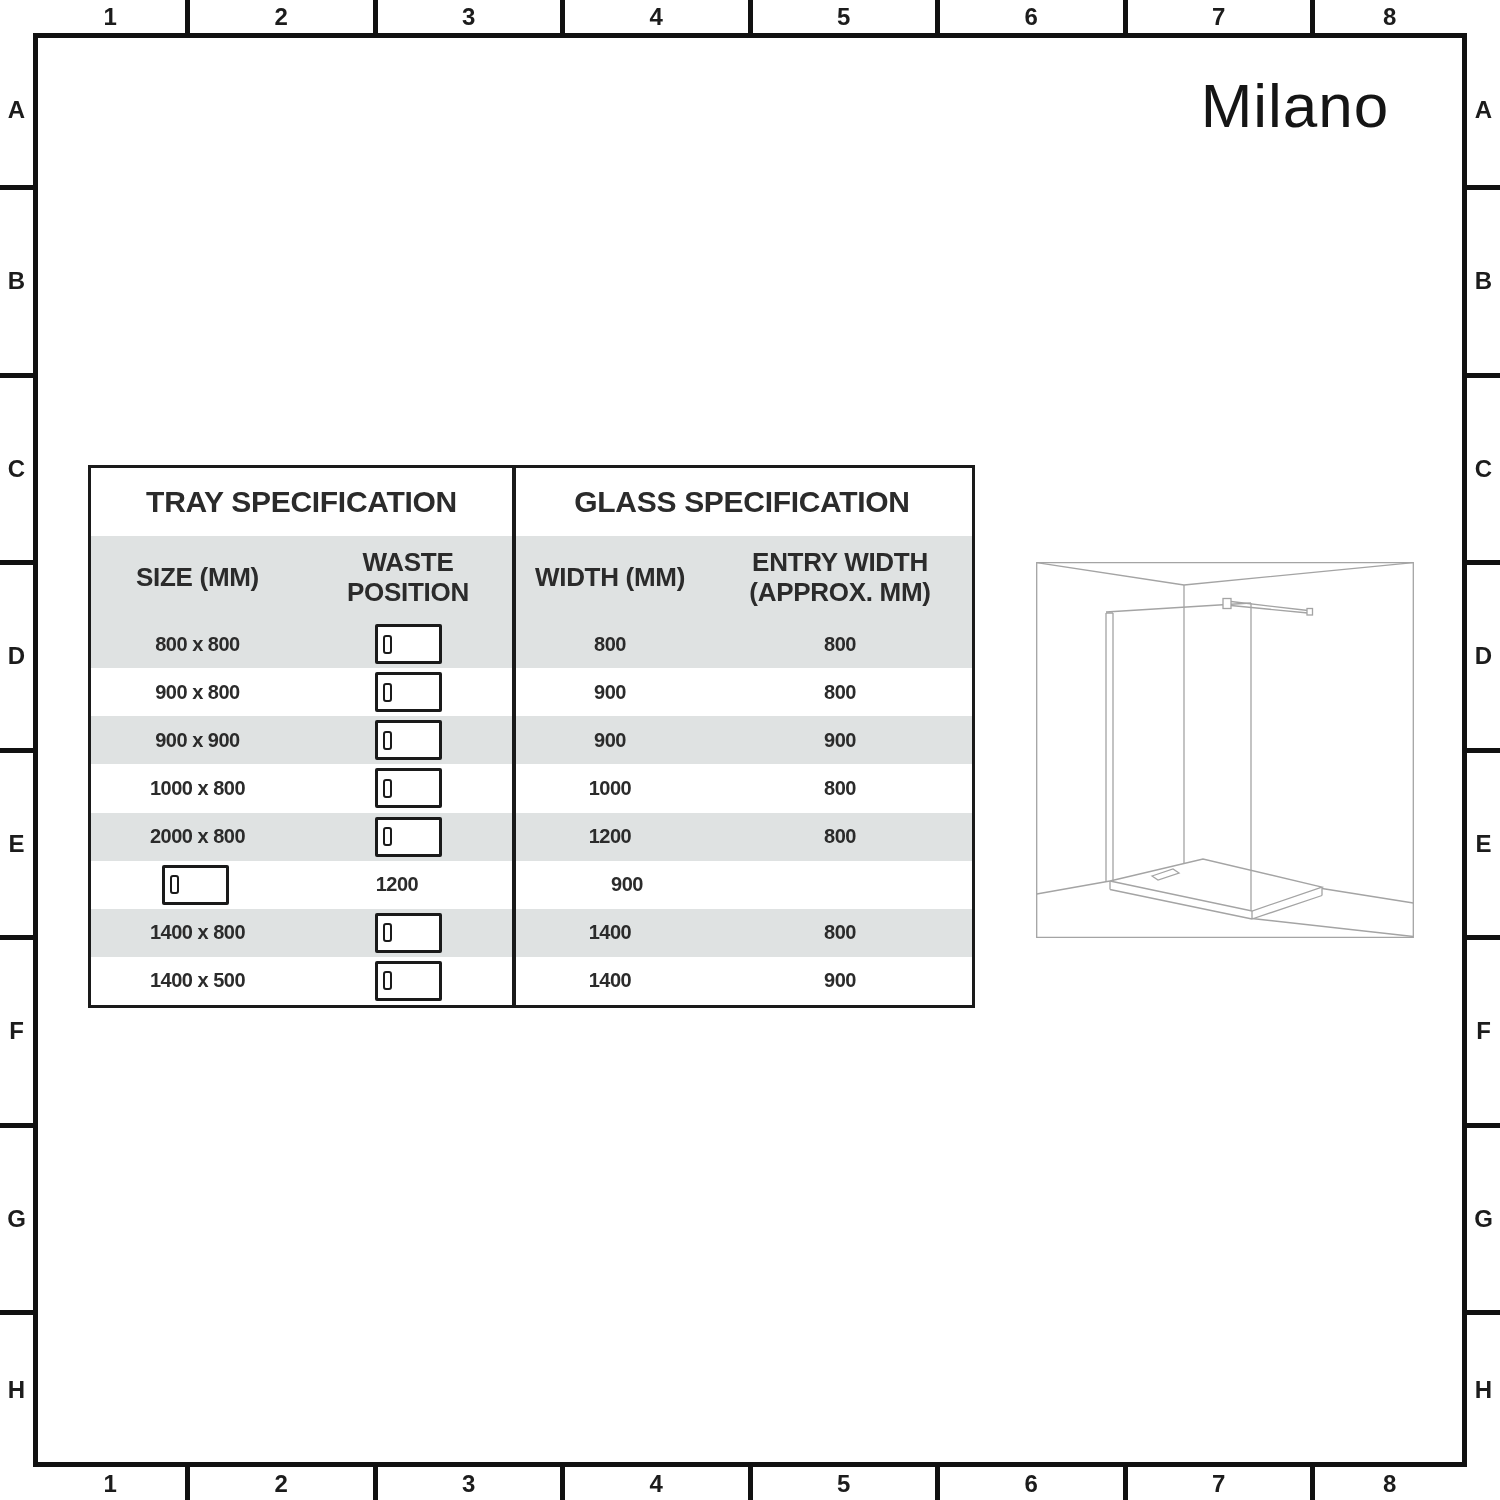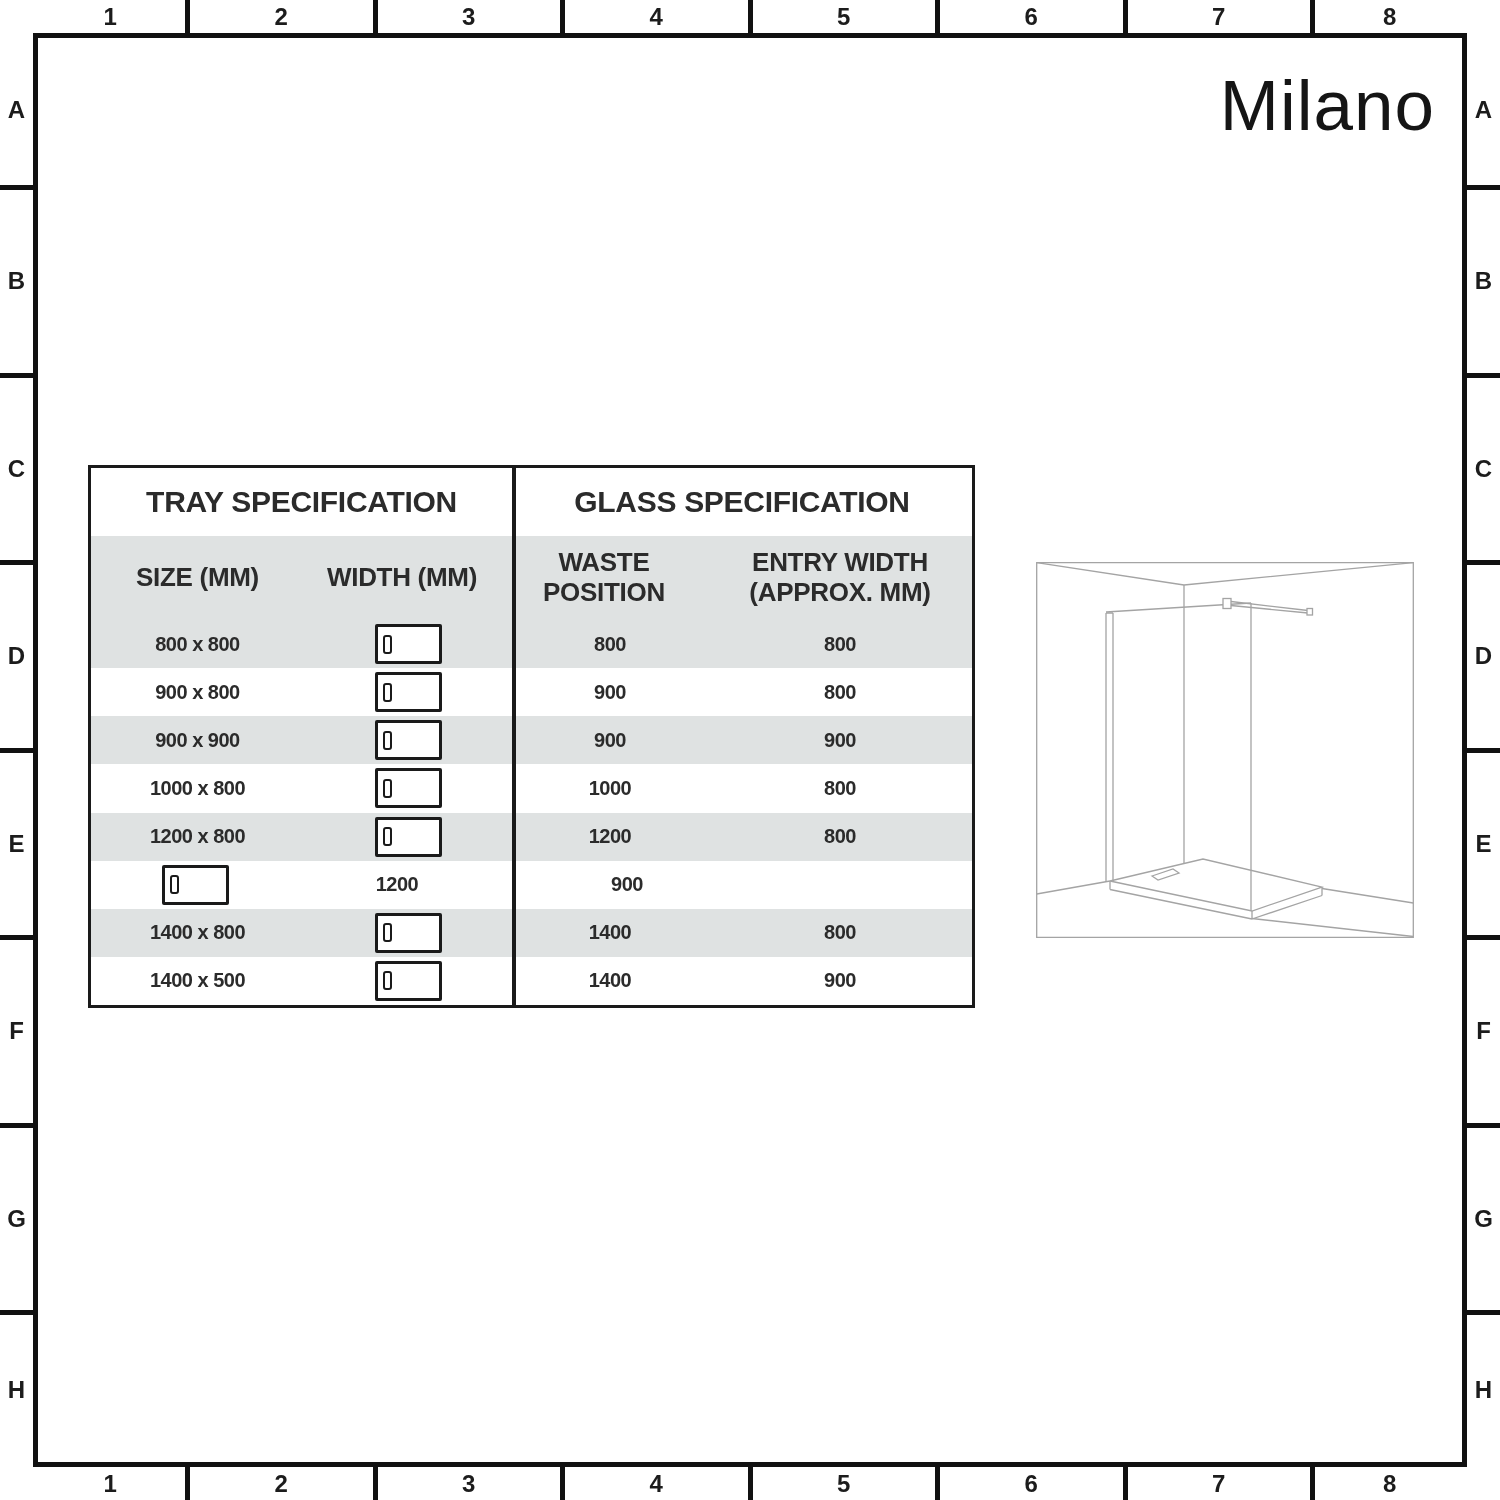--- a/index.html
+++ b/index.html
@@ -22,8 +22,8 @@
 
   
   .logo{position:absolute;left:1155px;top:60px;width:280px;height:92px;
-        font-family:"Liberation Sans",sans-serif;font-weight:300;font-size:71px;
-        line-height:92px;color:#151515;letter-spacing:1px;text-align:right;}
+        font-family:"Liberation Sans",sans-serif;font-weight:300;font-size:62px;
+        line-height:92px;color:#151515;letter-spacing:1px;text-align:center;}
 
   
   .spec-table{position:absolute;left:88px;top:465px;width:887px;height:543px;

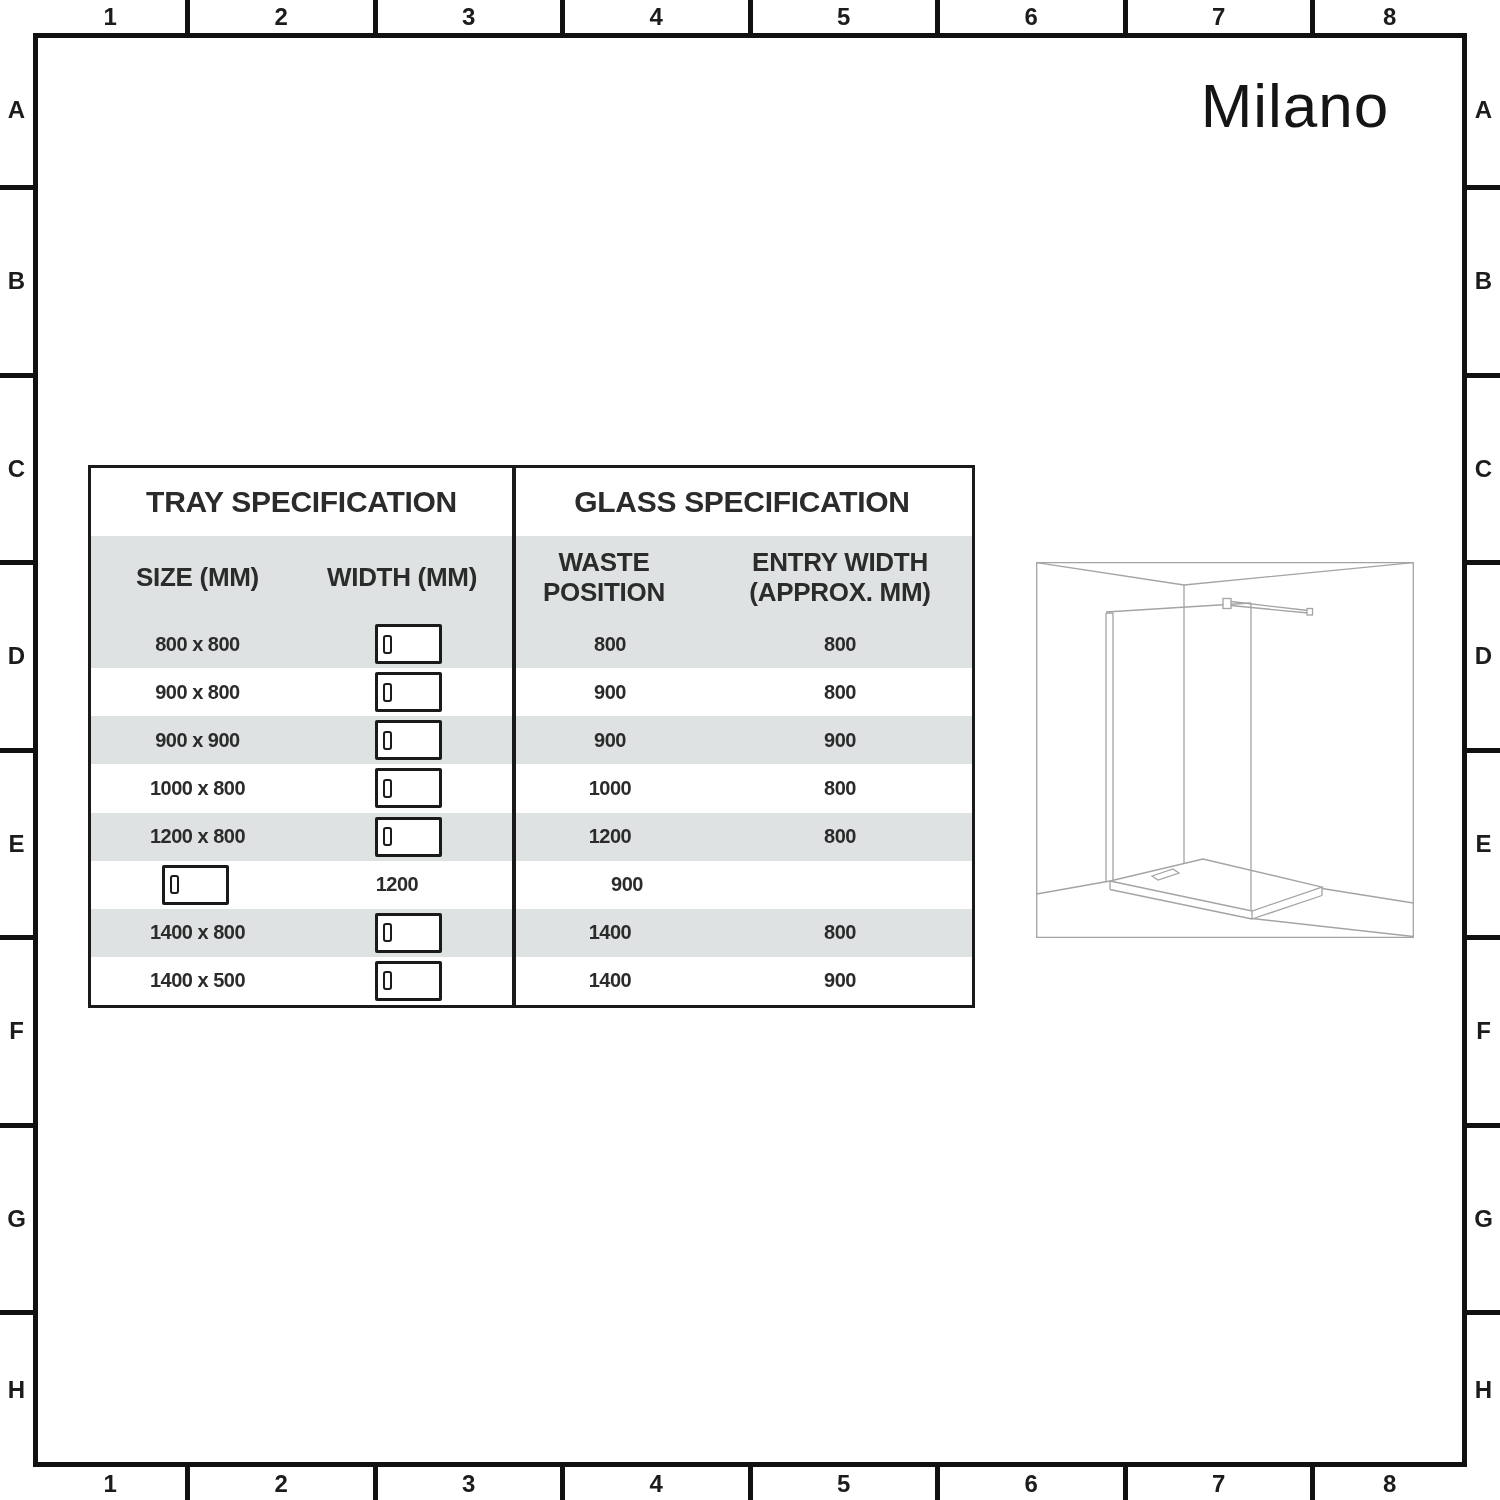--- a/index.html
+++ b/index.html
@@ -132,8 +132,8 @@
     </div>
     <div class="subhead">
       <div class="cell c1">SIZE (MM)</div>
+      <div class="cell c2">WASTE POSITION</div>
       <div class="cell c3">WIDTH (MM)</div>
-      <div class="cell c2">WASTE POSITION</div>
       <div class="cell c4">ENTRY WIDTH (APPROX. MM)</div>
     </div>
     <div class="rows" id="table-rows">

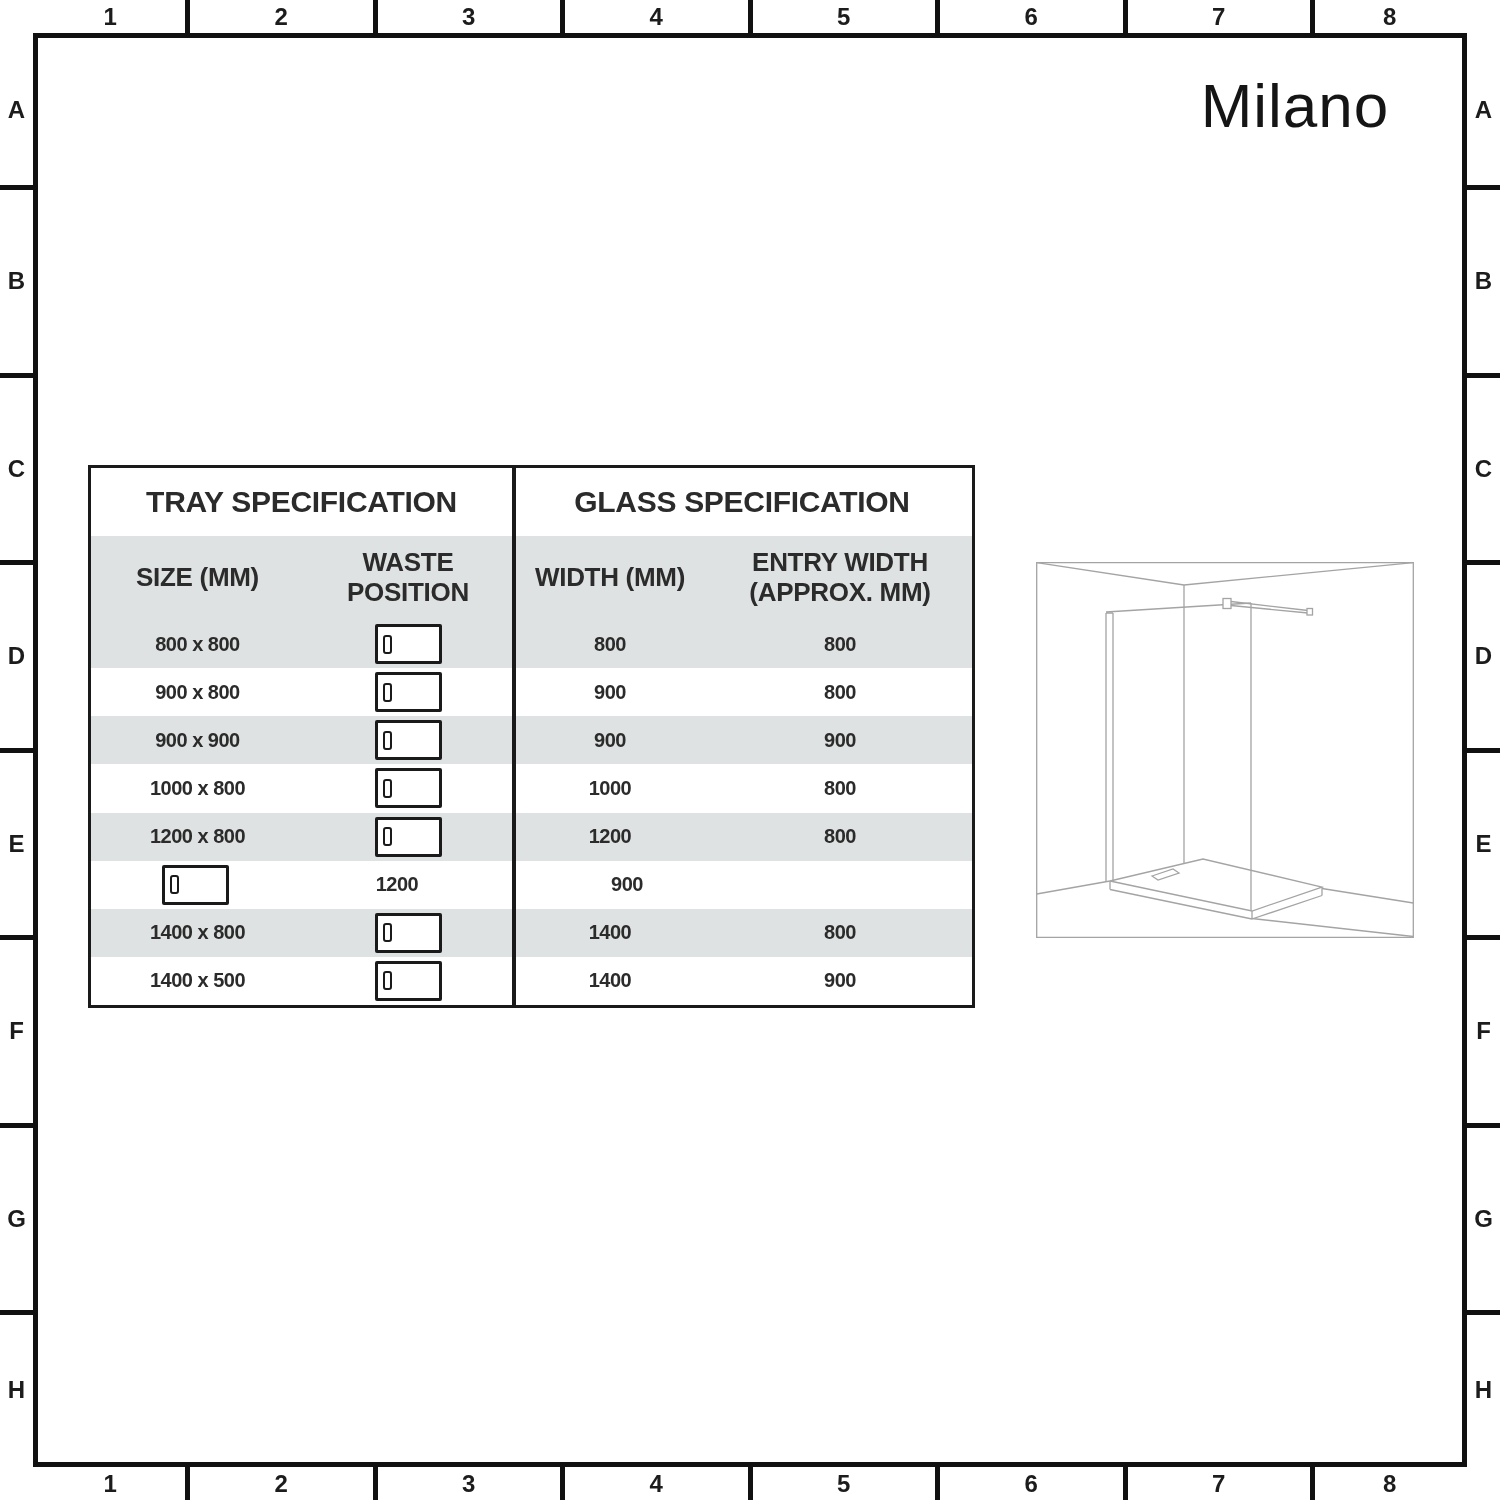--- a/index.html
+++ b/index.html
@@ -178,7 +178,7 @@
           <div class="cell c4">800</div>
         </div>
         <div class="trow">
-          <div class="cell c1">1200 x 800</div>
+          <div class="cell c1">2000 x 800</div>
           <div class="cell c2">
             <span class="waste-icon">
               <span class="waste-mark"></span>

